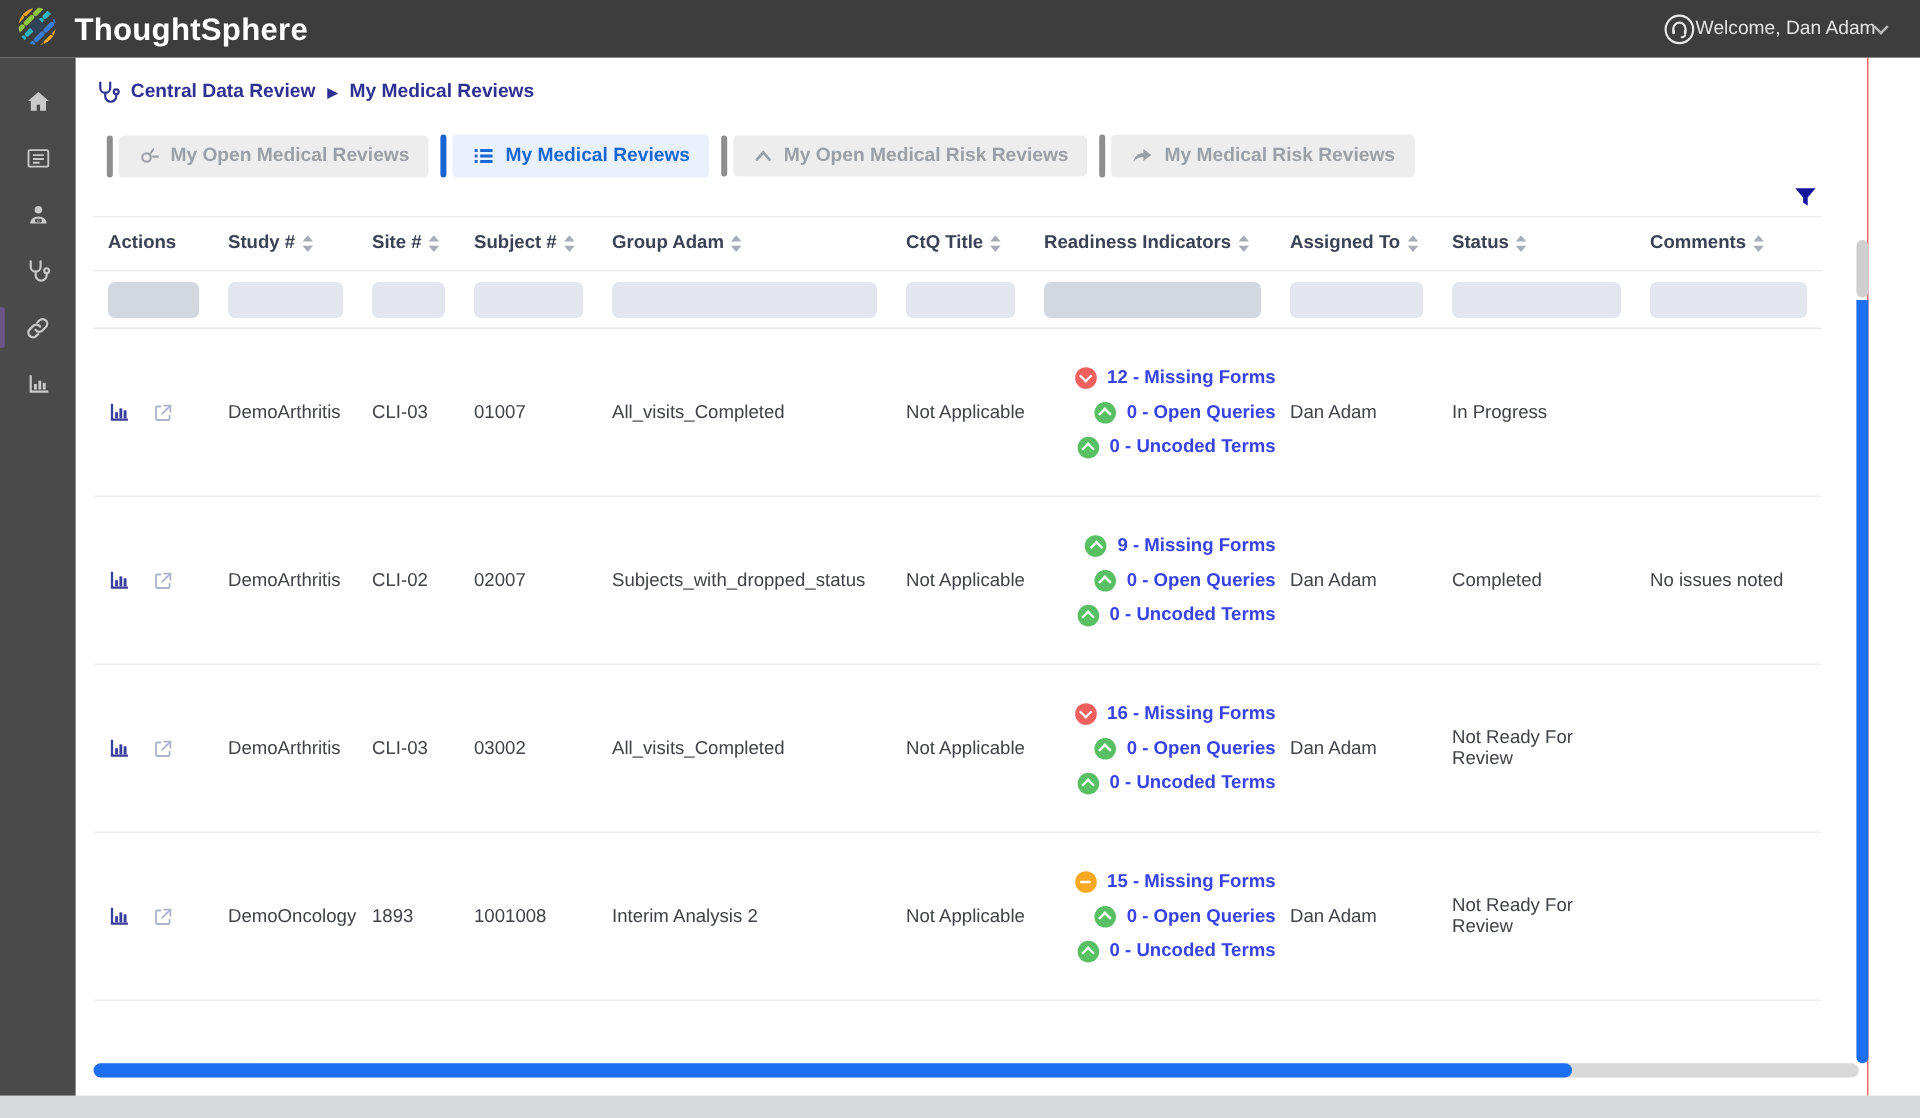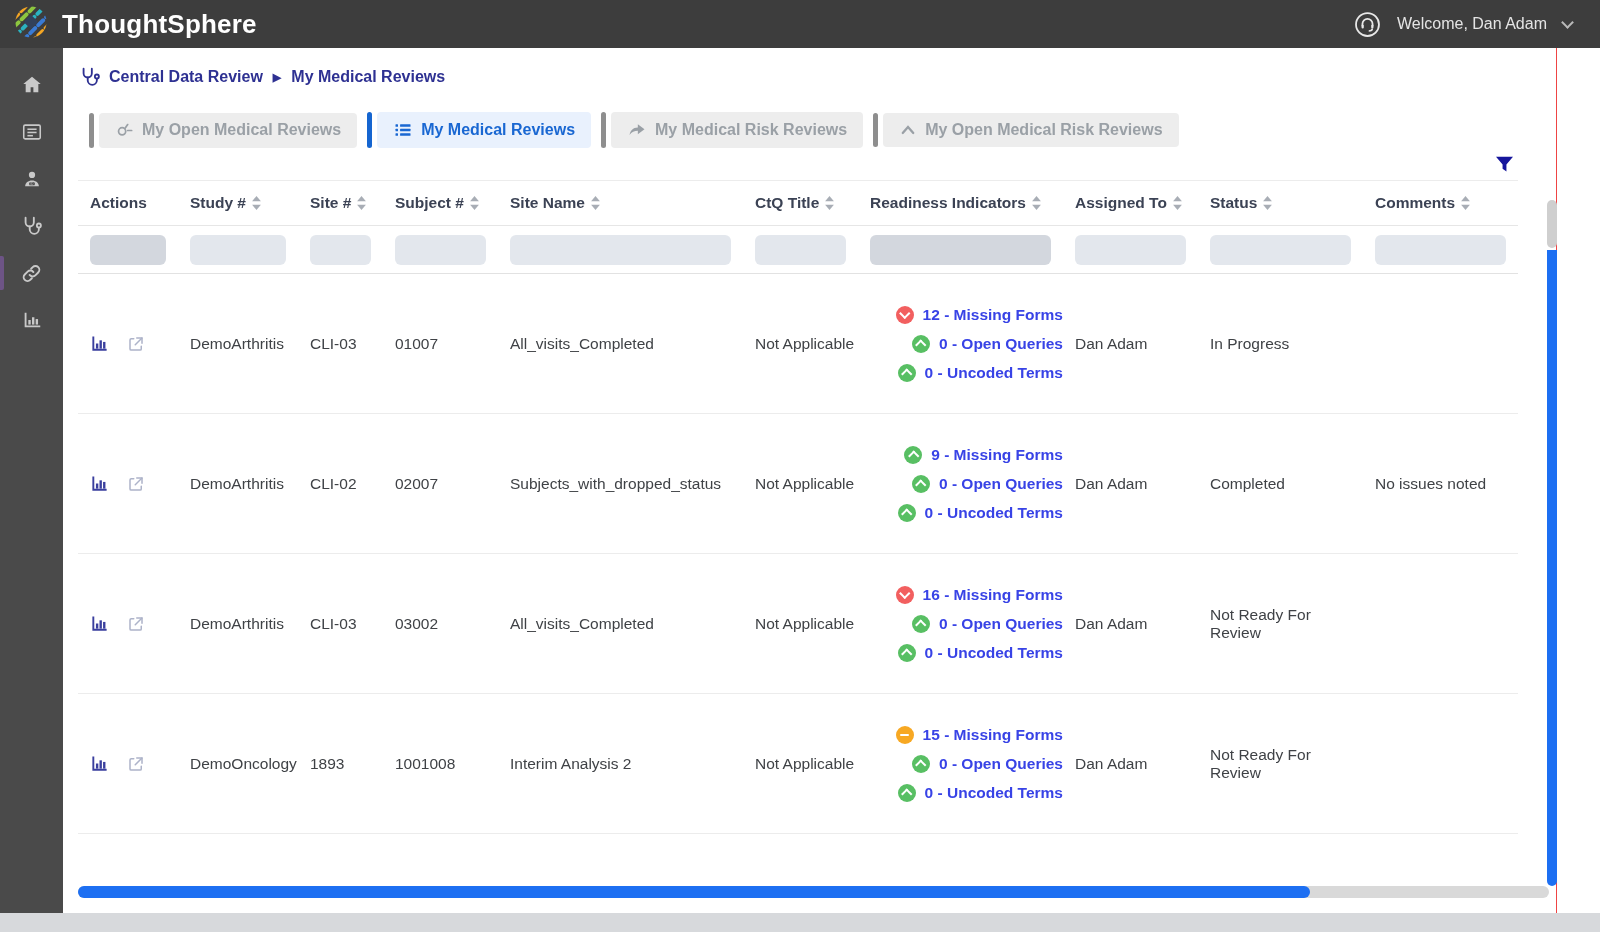--- a/index.html
+++ b/index.html
@@ -12,7 +12,7 @@
             background:#3d3d3d; display:flex; align-items:center; z-index:5; }
   .logo-wrap { display:flex; align-items:center; gap:12px; padding-left:12px; }
   .app-title { color:#fff; font-size:26px; font-weight:700; letter-spacing:.2px; }
-  .topbar-right { margin-left:auto; display:flex; align-items:center; gap:16px; padding-right:28px; }
+  .topbar-right { margin-left:auto; display:flex; align-items:center; padding-right:28px; }
   .welcome { color:#e4e4e4; font-size:16px; }
   .chev-down { width:9px; height:9px; border-right:2px solid #b9b9b9; border-bottom:2px solid #b9b9b9;
                transform:rotate(45deg); margin-top:-4px; }

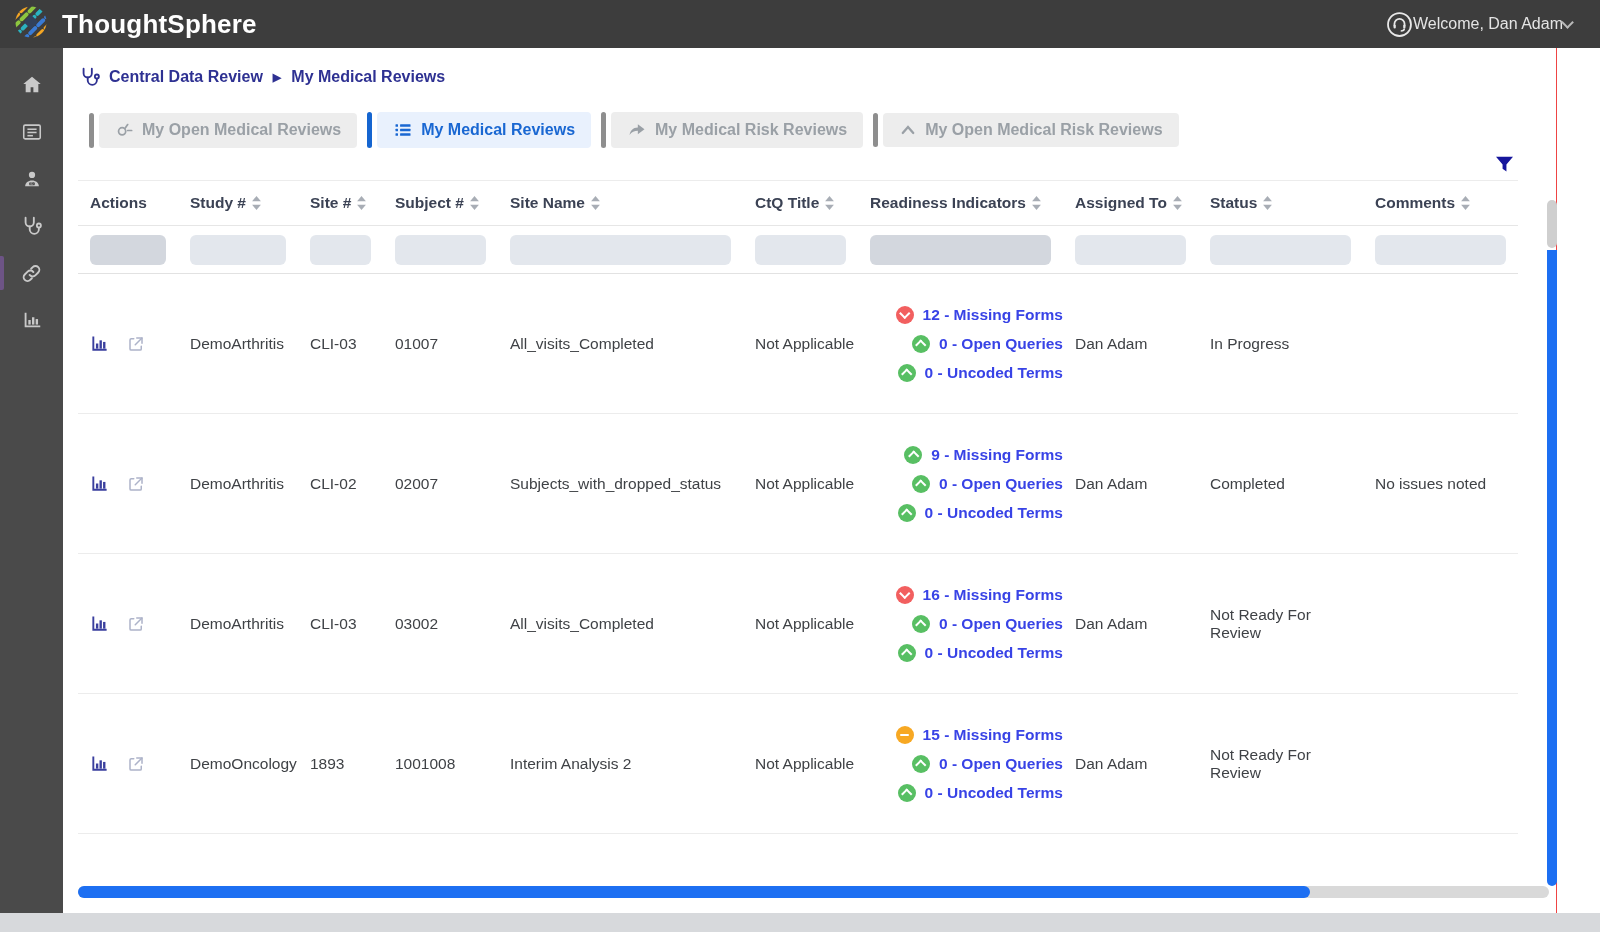--- a/index.html
+++ b/index.html
@@ -234,22 +234,22 @@
           <span class="bar"></span>
           <span class="pill">
             <span style="display: flex;">
-              <svg width="20" height="20" viewBox="0 0 24 24" fill="#9aa0a6">
-                <path d="M13 5v4C7 9 4 13 3 18c2.5-3.5 6-5 10-5v4l8-6z"></path>
-              </svg>
-            </span>
-            <span>My Medical Risk Reviews</span>
+              <svg width="18" height="18" viewBox="0 0 24 24" fill="none" stroke="#9aa0a6" stroke-width="3" stroke-linecap="round">
+                <polyline points="5,16 12,8 19,16"></polyline>
+              </svg>
+            </span>
+            <span>My Open Medical Risk Reviews</span>
           </span>
         </div>
         <div class="tab">
           <span class="bar"></span>
           <span class="pill">
             <span style="display: flex;">
-              <svg width="18" height="18" viewBox="0 0 24 24" fill="none" stroke="#9aa0a6" stroke-width="3" stroke-linecap="round">
-                <polyline points="5,16 12,8 19,16"></polyline>
-              </svg>
-            </span>
-            <span>My Open Medical Risk Reviews</span>
+              <svg width="20" height="20" viewBox="0 0 24 24" fill="#9aa0a6">
+                <path d="M13 5v4C7 9 4 13 3 18c2.5-3.5 6-5 10-5v4l8-6z"></path>
+              </svg>
+            </span>
+            <span>My Medical Risk Reviews</span>
           </span>
         </div>
       </div>

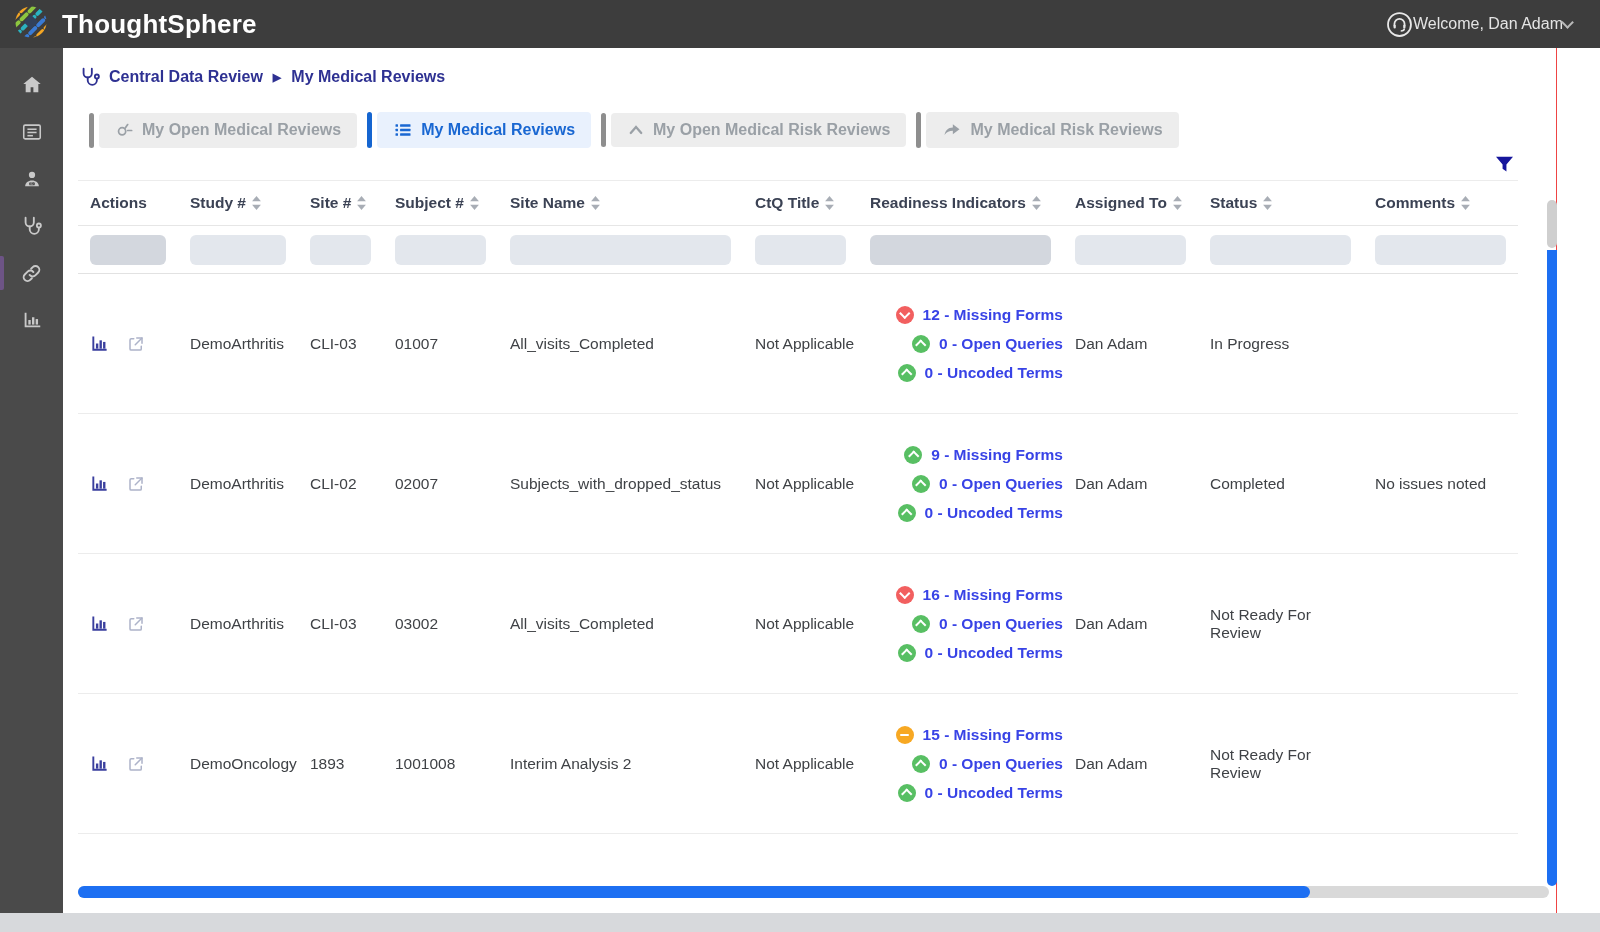--- a/index.html
+++ b/index.html
@@ -295,7 +295,7 @@
             </span>
           </div>
           <div class="th">
-            <span>Site Name</span>
+            <span>Group Adam</span>
             <span style="display: flex;">
               <svg width="9" height="14" viewBox="0 0 10 16" fill="#a8adb5">
                 <polygon points="5,0 10,6 0,6"></polygon>

